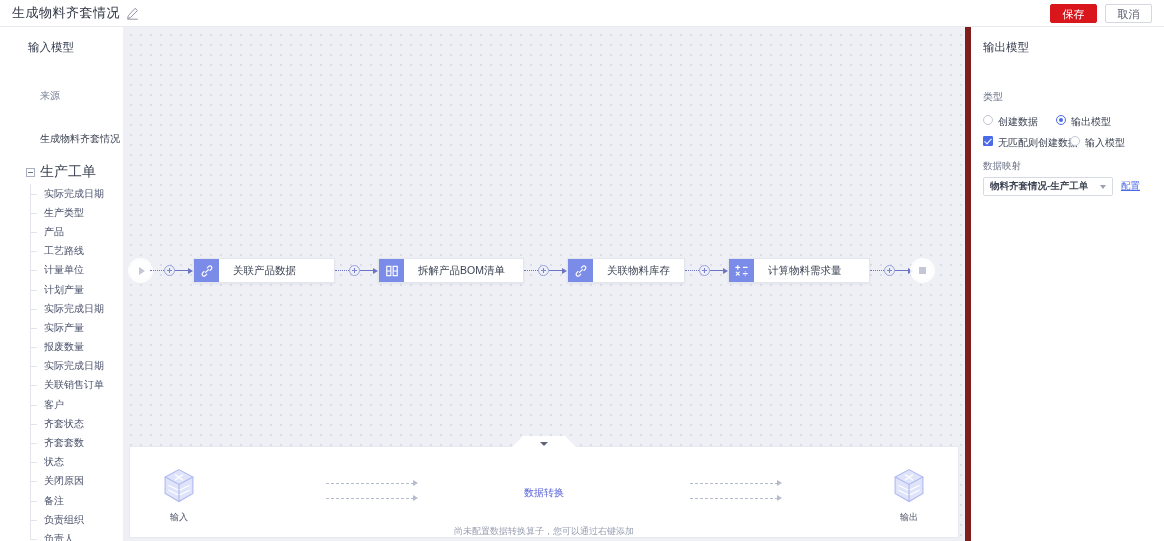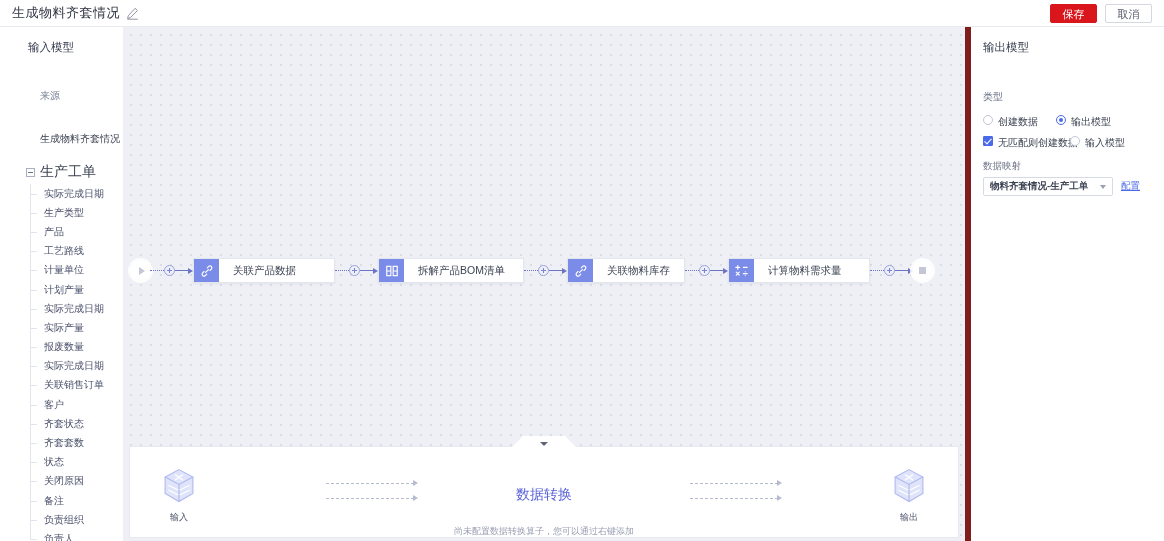--- a/index.html
+++ b/index.html
@@ -174,7 +174,7 @@
   }
   .transform-label {
     position: absolute; top: 39px; left: 0; right: 0; text-align: center;
-    font-size: 14px; color: #5b64d8;
+    font-size: 10px; color: #5b64d8;
   }
   .empty-hint {
     position: absolute; top: 78px; left: 0; right: 0; text-align: center;

